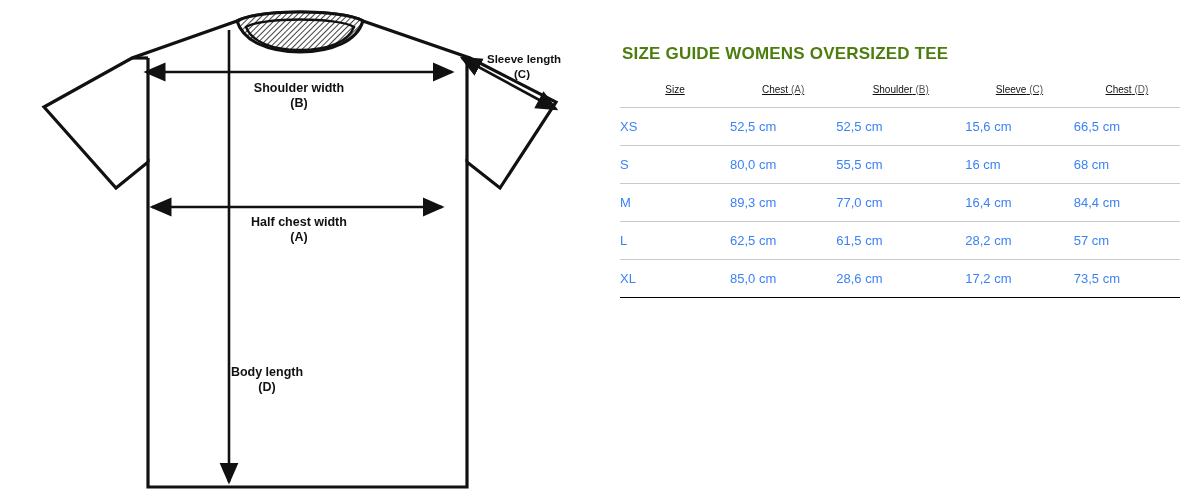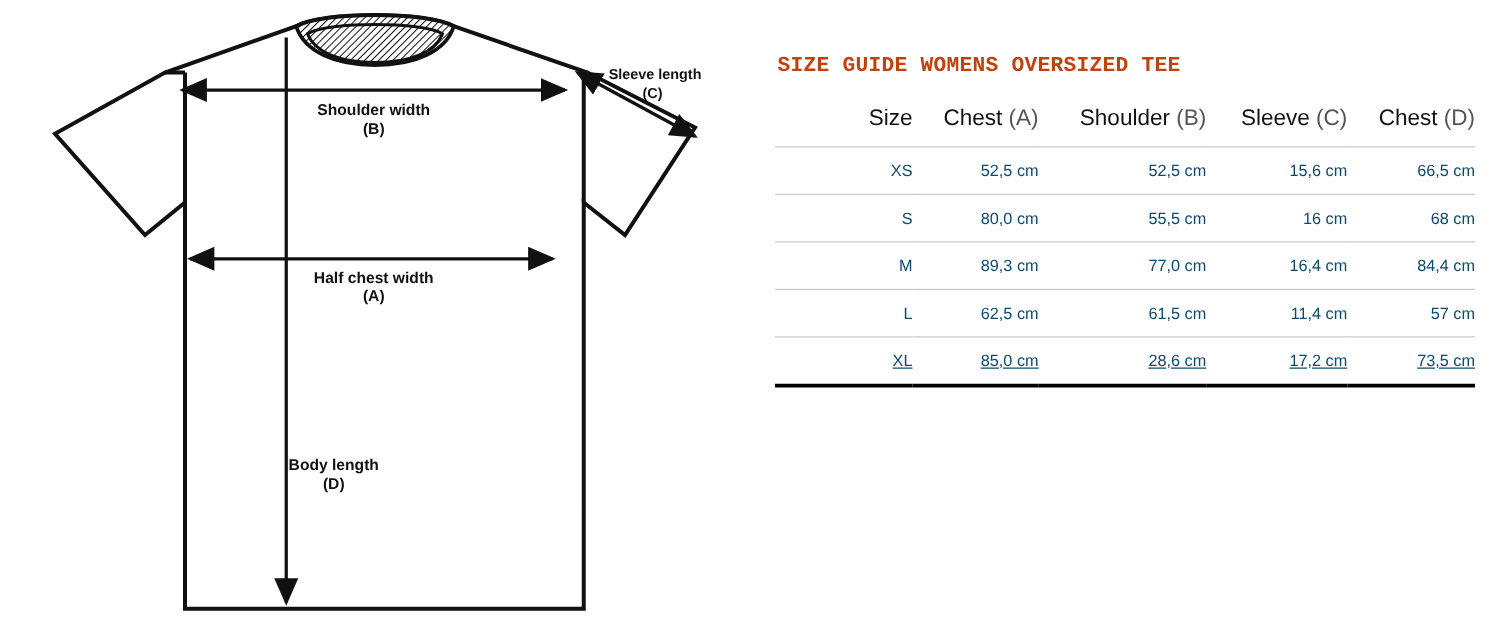--- a/index.html
+++ b/index.html
@@ -44,8 +44,8 @@
     font-size: 17px;
     font-weight: bold;
     letter-spacing: 0.2px;
-    font-family: Liberation Mono, monospace;
-    color: #c2410c;
+    font-family: Liberation Sans, sans-serif;
+    color: #4d7c0f;
     white-space: nowrap;
   }
   table.size-table {

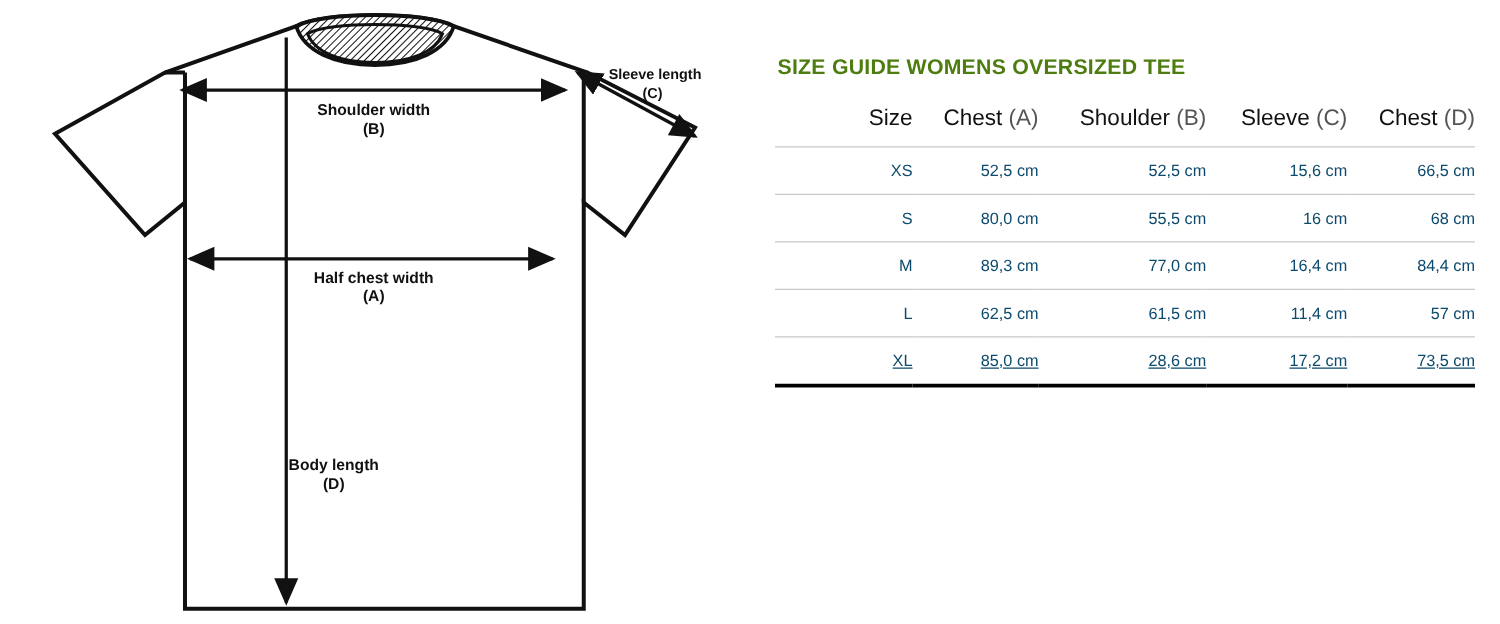--- a/index.html
+++ b/index.html
@@ -60,9 +60,10 @@
     font-weight: normal;
     color: #111;
     padding: 12px 0 12px 0;
-    text-align: right;
-    font-size: 18px;
+    text-align: center;
+    font-size: 10px;
     border-bottom: 1px solid #c9c9c9;
+    text-decoration: underline;
   }
   table.size-table td {
     text-align: right;

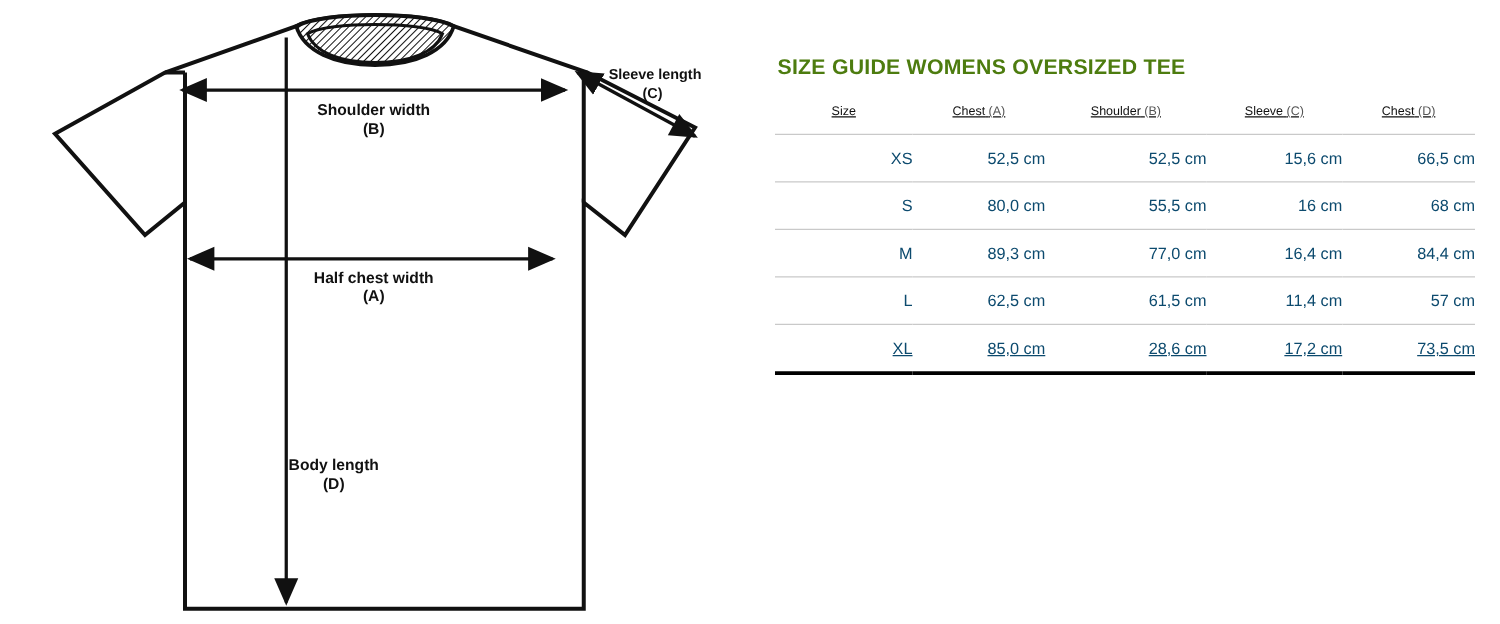--- a/index.html
+++ b/index.html
@@ -66,11 +66,11 @@
     text-decoration: underline;
   }
   table.size-table td {
-    text-align: right;
+    text-align: left;
     padding: 11px 0 11px 0;
     border-bottom: 1px solid #c9c9c9;
     font-size: 13px;
-    color: #0c4a6e;
+    color: #3b82f6;
   }
   table.size-table tr:last-child td {
     border-bottom: 3px solid #000000;

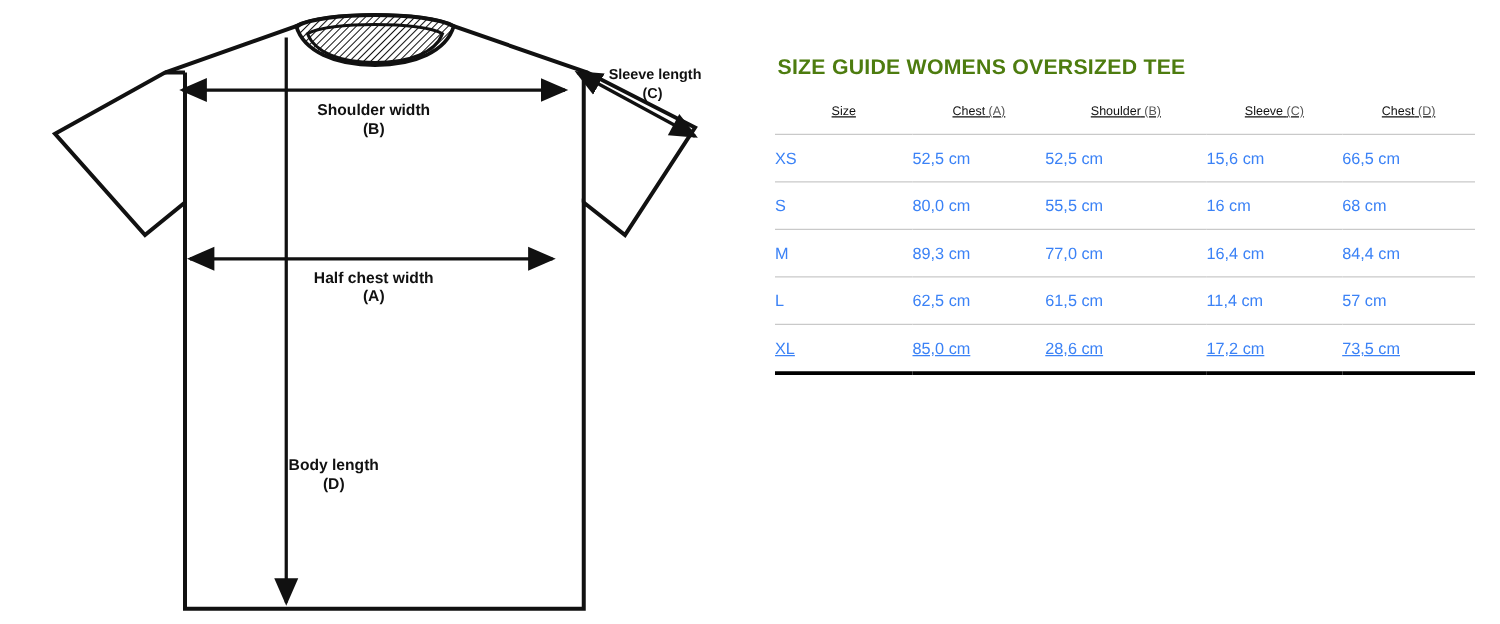--- a/index.html
+++ b/index.html
@@ -226,7 +226,7 @@
           <td class="col-size">L</td>
           <td>62,5 cm</td>
           <td>61,5 cm</td>
-          <td>11,4 cm</td>
+          <td>28,2 cm</td>
           <td>57 cm</td>
         </tr>
         <tr>

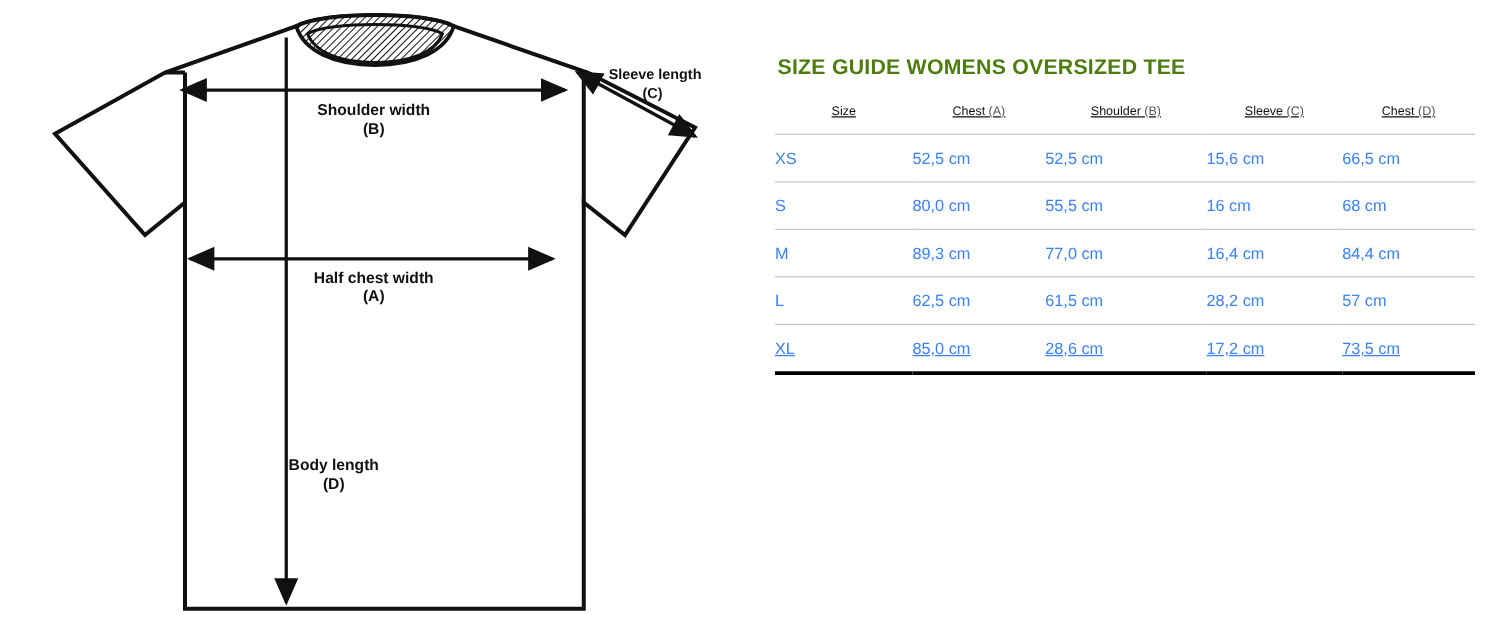--- a/index.html
+++ b/index.html
@@ -73,8 +73,7 @@
     color: #3b82f6;
   }
   table.size-table tr:last-child td {
-    border-bottom: 3px solid #000000;
-    text-decoration: underline;
+    border-bottom: 1px solid #000000;
   }
   table.size-table th.col-size, table.size-table td.col-size {
     width: 110px;

